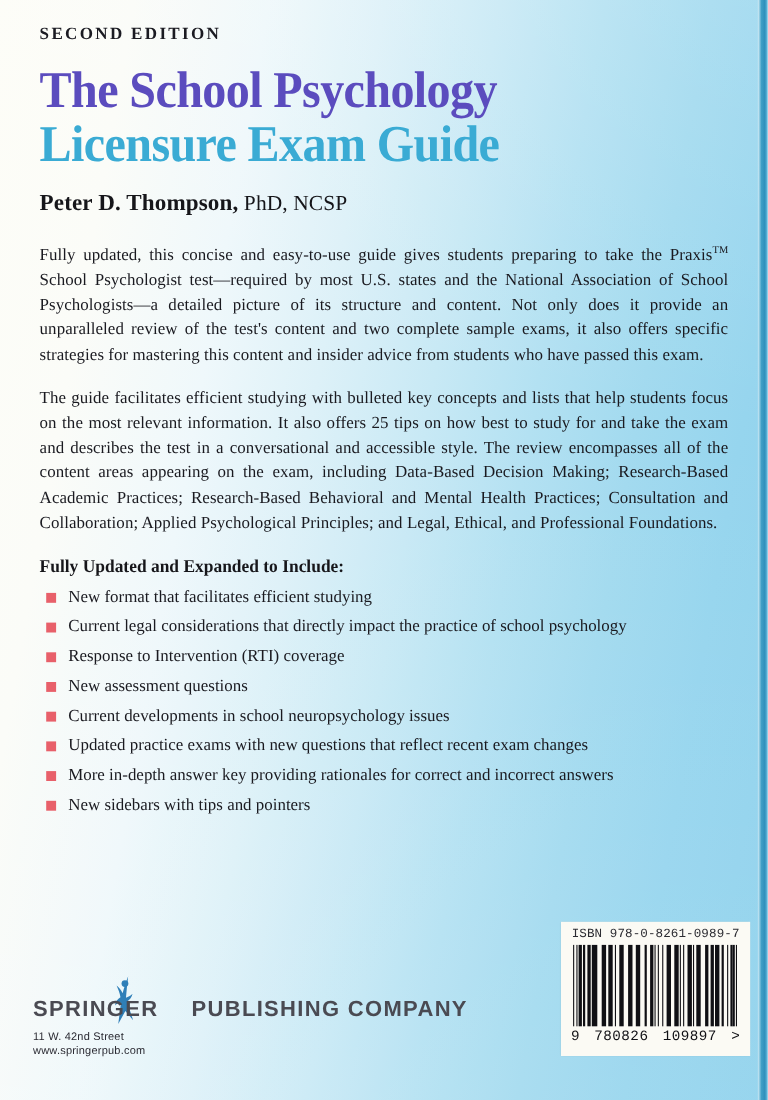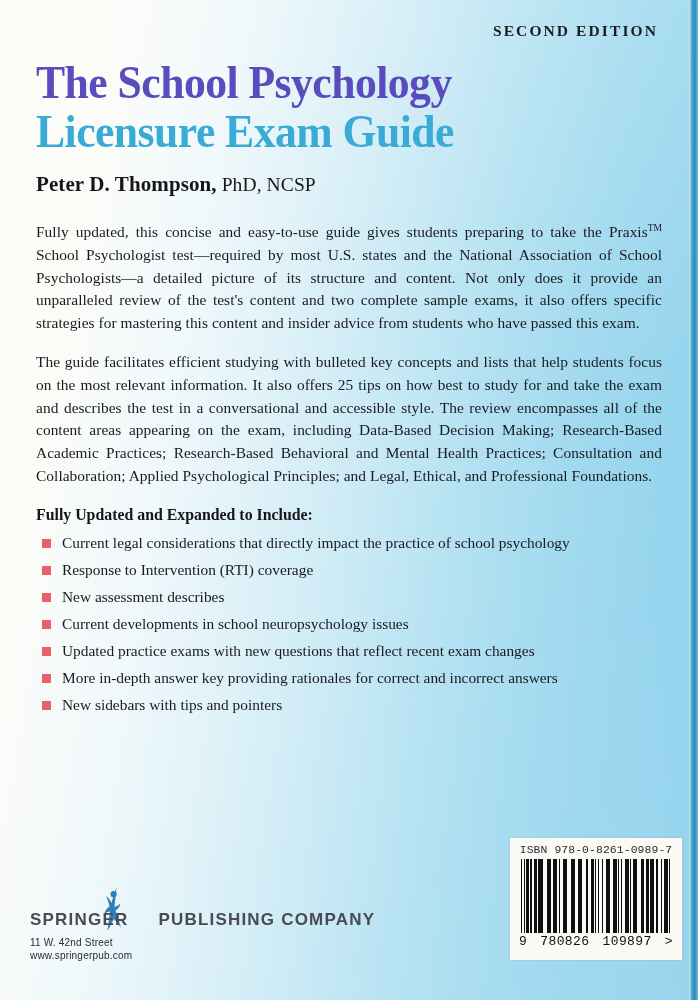--- a/index.html
+++ b/index.html
@@ -51,7 +51,6 @@
 
   
   .edition {
-    text-align: right;
     font-family: "Liberation Serif", serif;
     font-weight: bold;
     font-size: 15.5px;

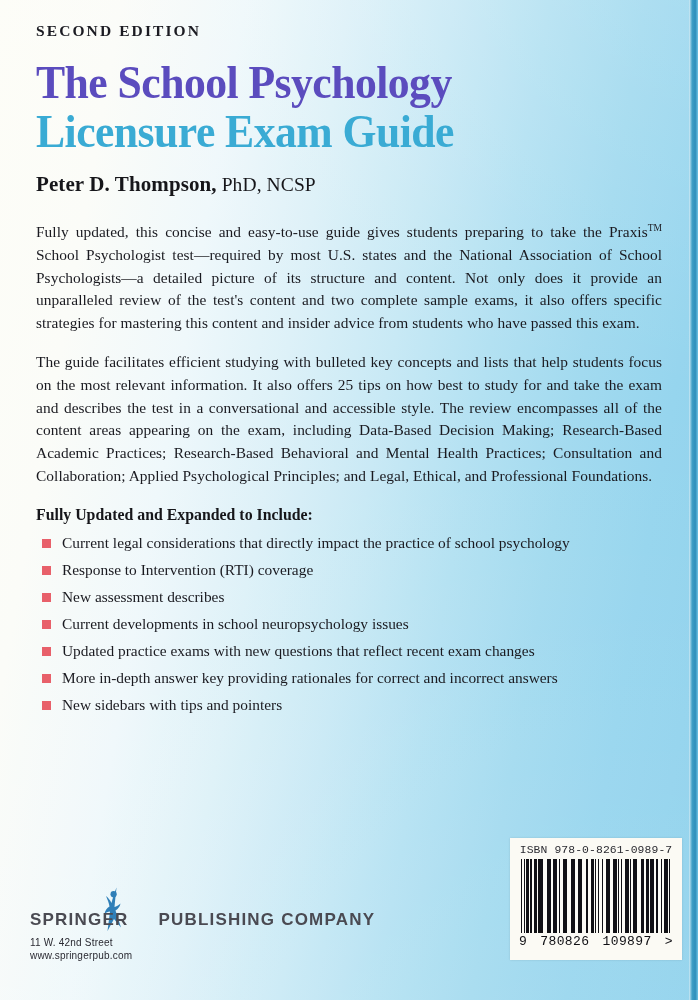--- a/index.html
+++ b/index.html
@@ -251,6 +251,7 @@
     <div class="list-heading">Fully Updated and Expanded to Include:</div>
 
     <ul class="feature-list">
+      <li><span class="sq"></span><span>New format that facilitates efficient studying</span></li>
       <li><span class="sq"></span><span>Current legal considerations that directly impact the practice of school psychology</span></li>
       <li><span class="sq"></span><span>Response to Intervention (RTI) coverage</span></li>
       <li><span class="sq"></span><span>New assessment describes</span></li>

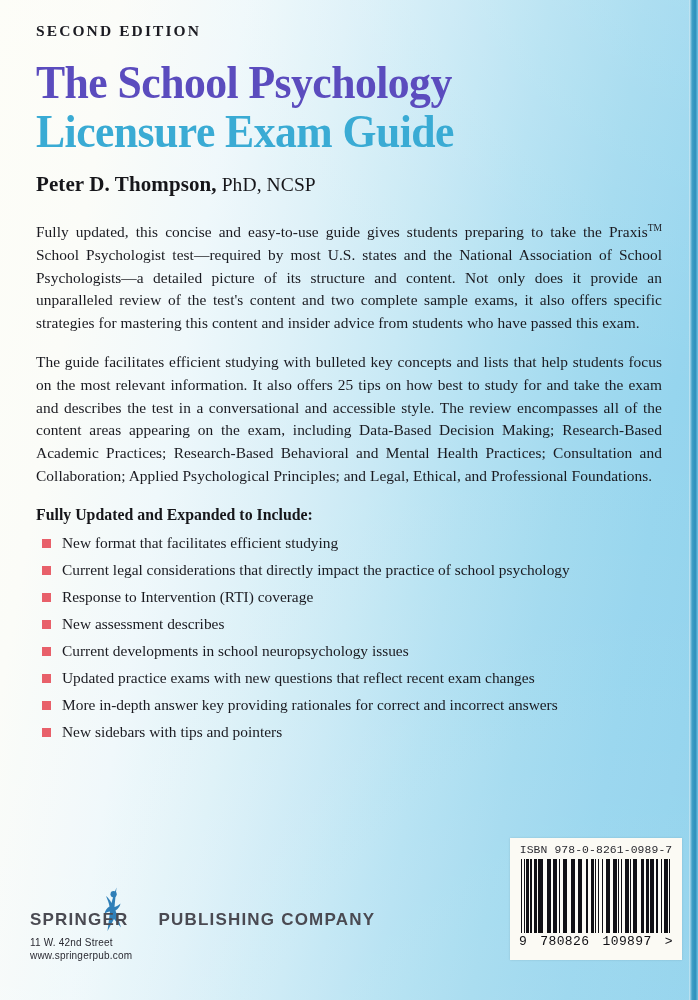--- a/index.html
+++ b/index.html
@@ -254,7 +254,7 @@
       <li><span class="sq"></span><span>New format that facilitates efficient studying</span></li>
       <li><span class="sq"></span><span>Current legal considerations that directly impact the practice of school psychology</span></li>
       <li><span class="sq"></span><span>Response to Intervention (RTI) coverage</span></li>
-      <li><span class="sq"></span><span>New assessment describes</span></li>
+      <li><span class="sq"></span><span>New assessment questions</span></li>
       <li><span class="sq"></span><span>Current developments in school neuropsychology issues</span></li>
       <li><span class="sq"></span><span>Updated practice exams with new questions that reflect recent exam changes</span></li>
       <li><span class="sq"></span><span>More in-depth answer key providing rationales for correct and incorrect answers</span></li>

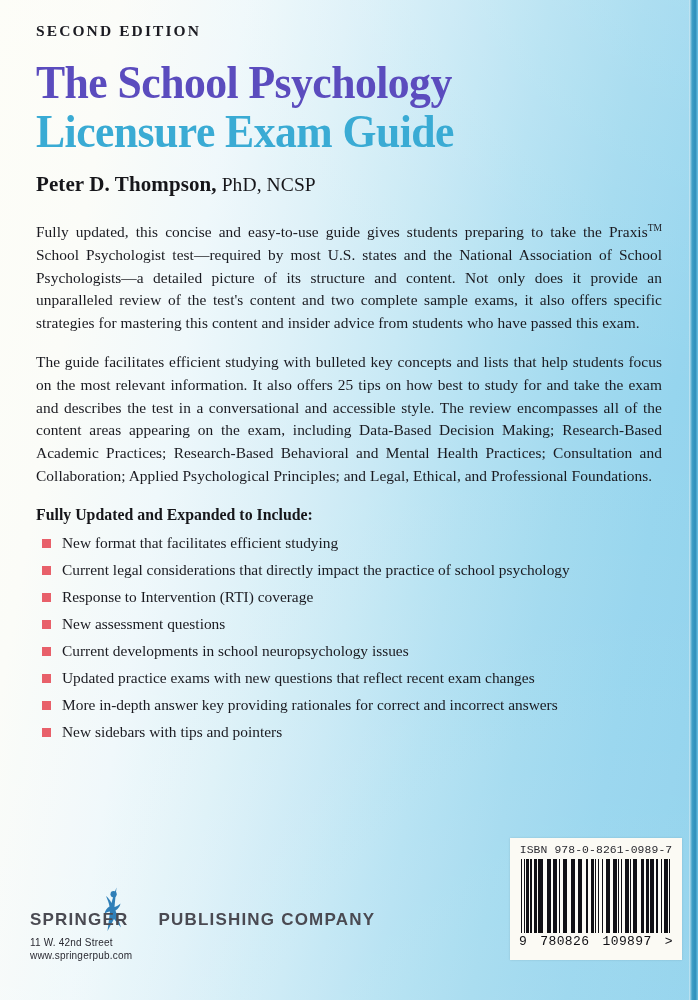--- a/index.html
+++ b/index.html
@@ -161,7 +161,7 @@
   .pub-name {
     font-family: "Liberation Sans", sans-serif;
     font-weight: bold;
-    font-size: 17px;
+    font-size: 20px;
     letter-spacing: 1.2px;
     color: #4a4a52;
     white-space: nowrap;

